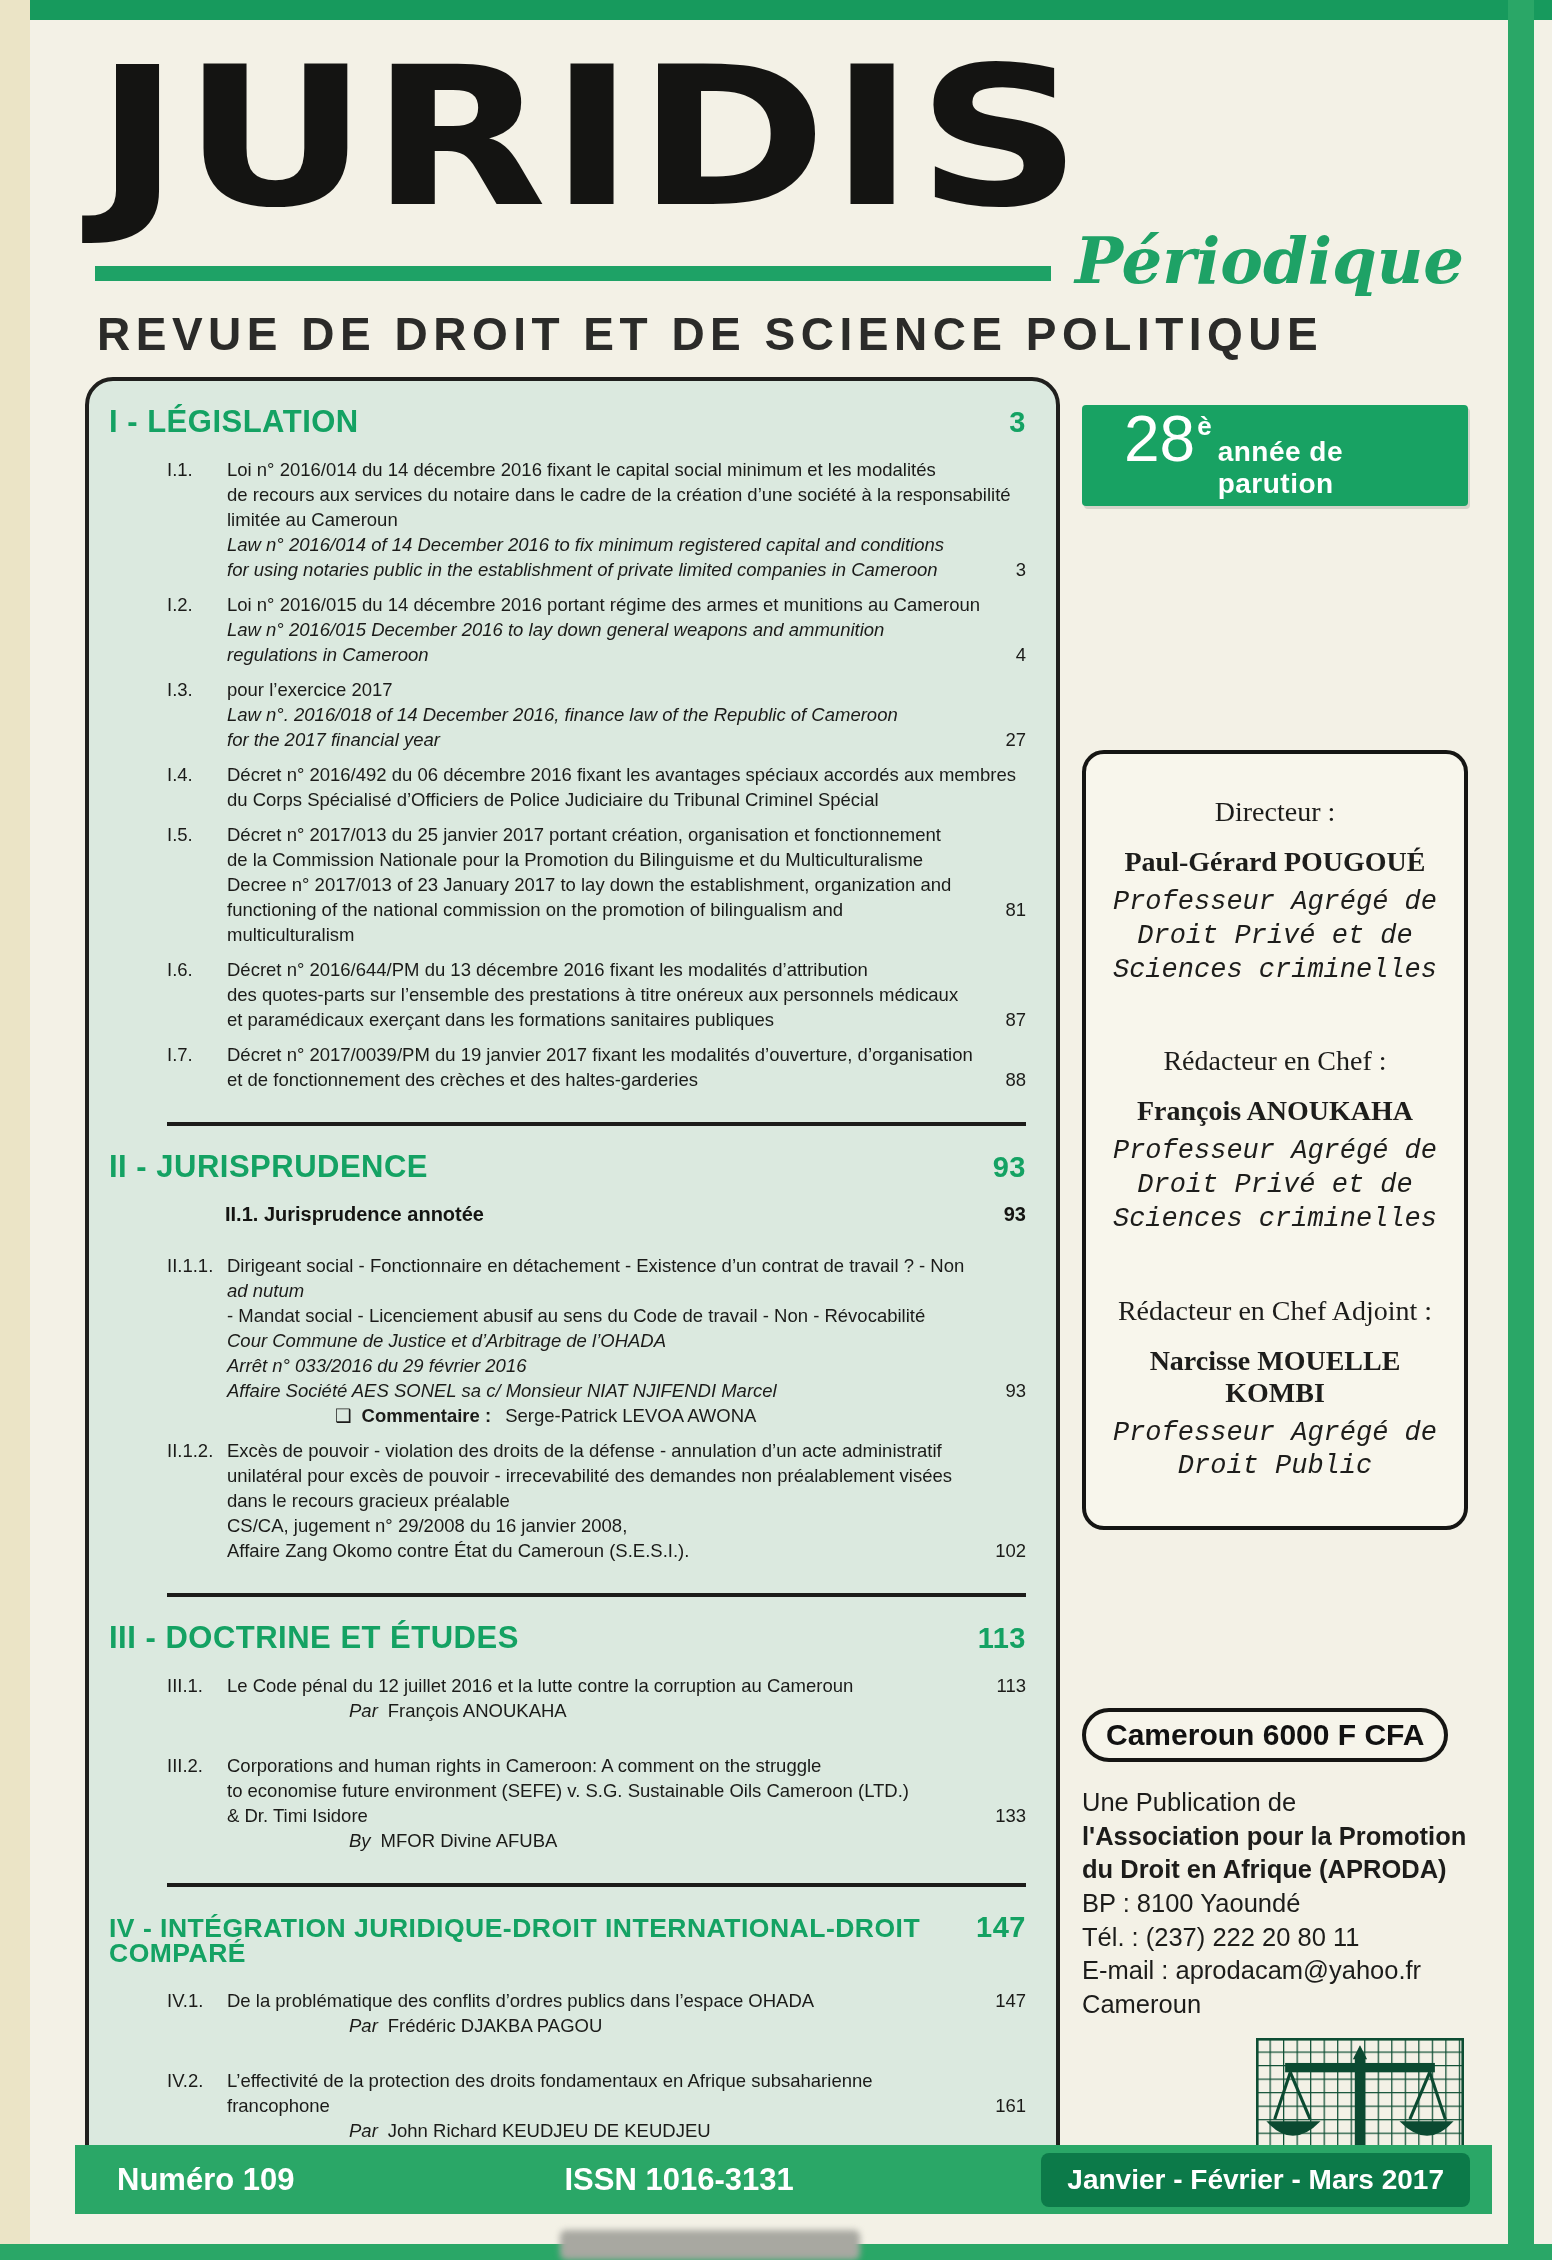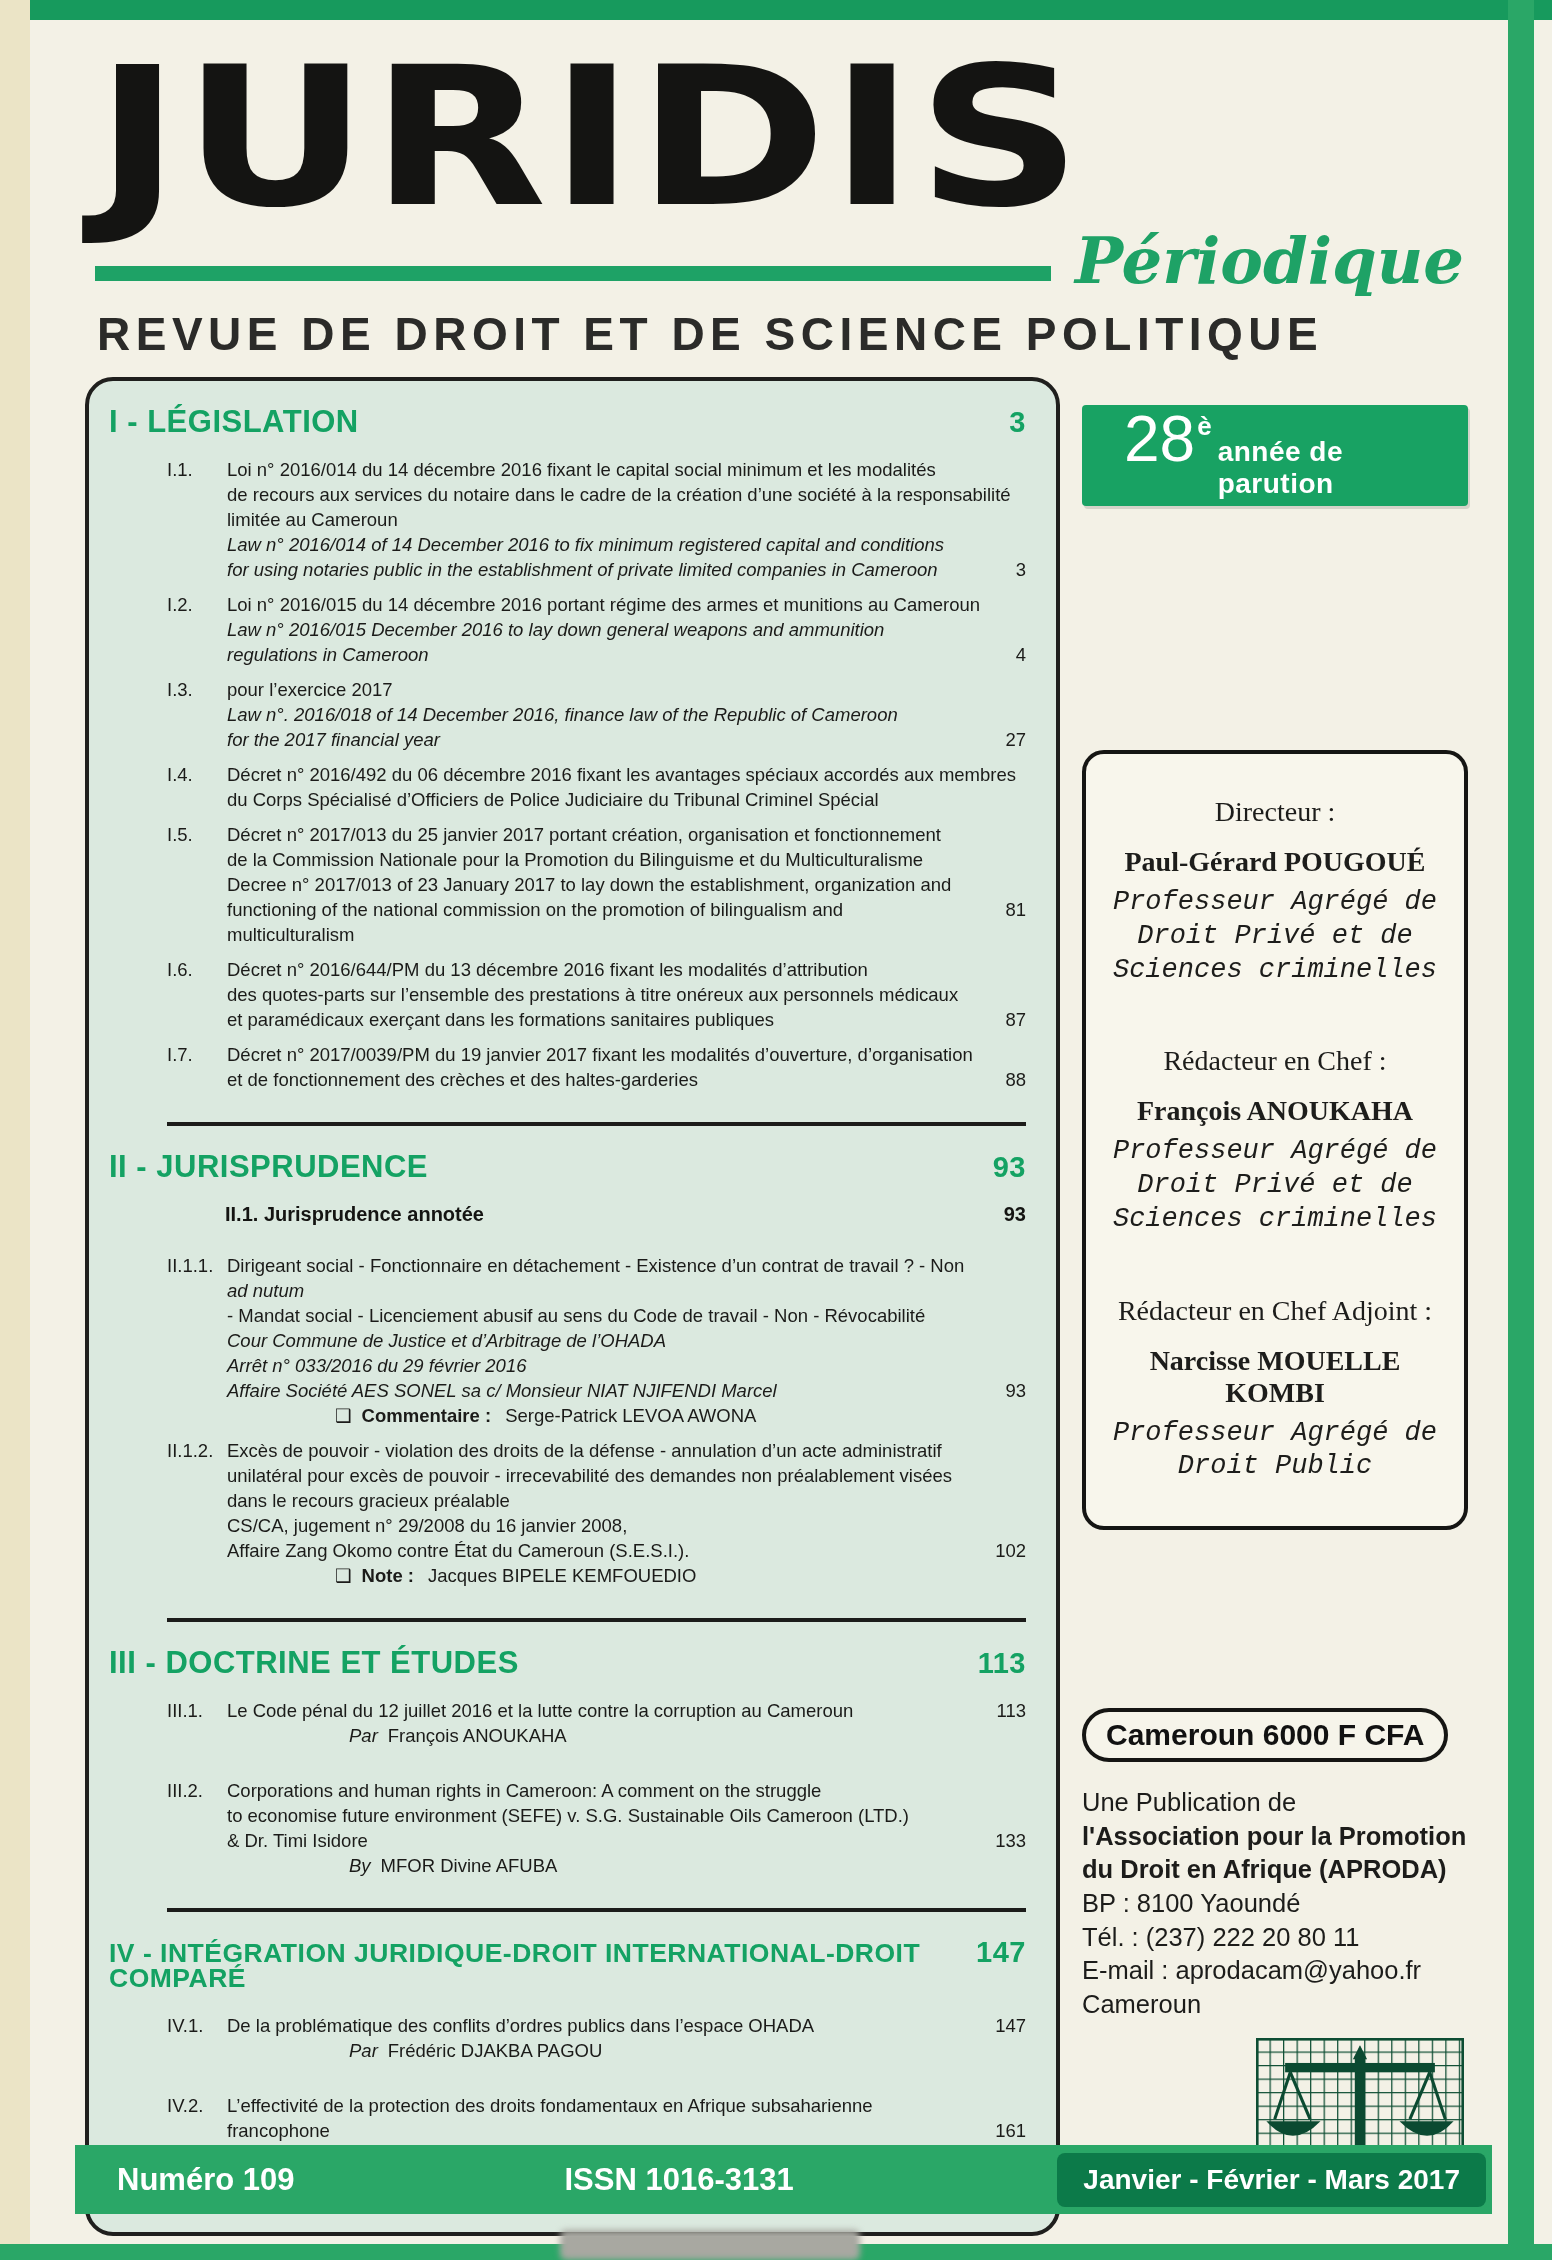--- a/index.html
+++ b/index.html
@@ -261,7 +261,6 @@
                   <span class="t">Affaire Zang Okomo contre État du Cameroun (S.E.S.I.).</span>
                   <span class="pg">102</span>
                 </div>
-                <div class="line note"><span class="glyph">❑</span><b class="note-label">Note :</b><span class="note-text">Jacques BIPELE KEMFOUEDIO</span></div>
               </div>
             </div>
           </section>

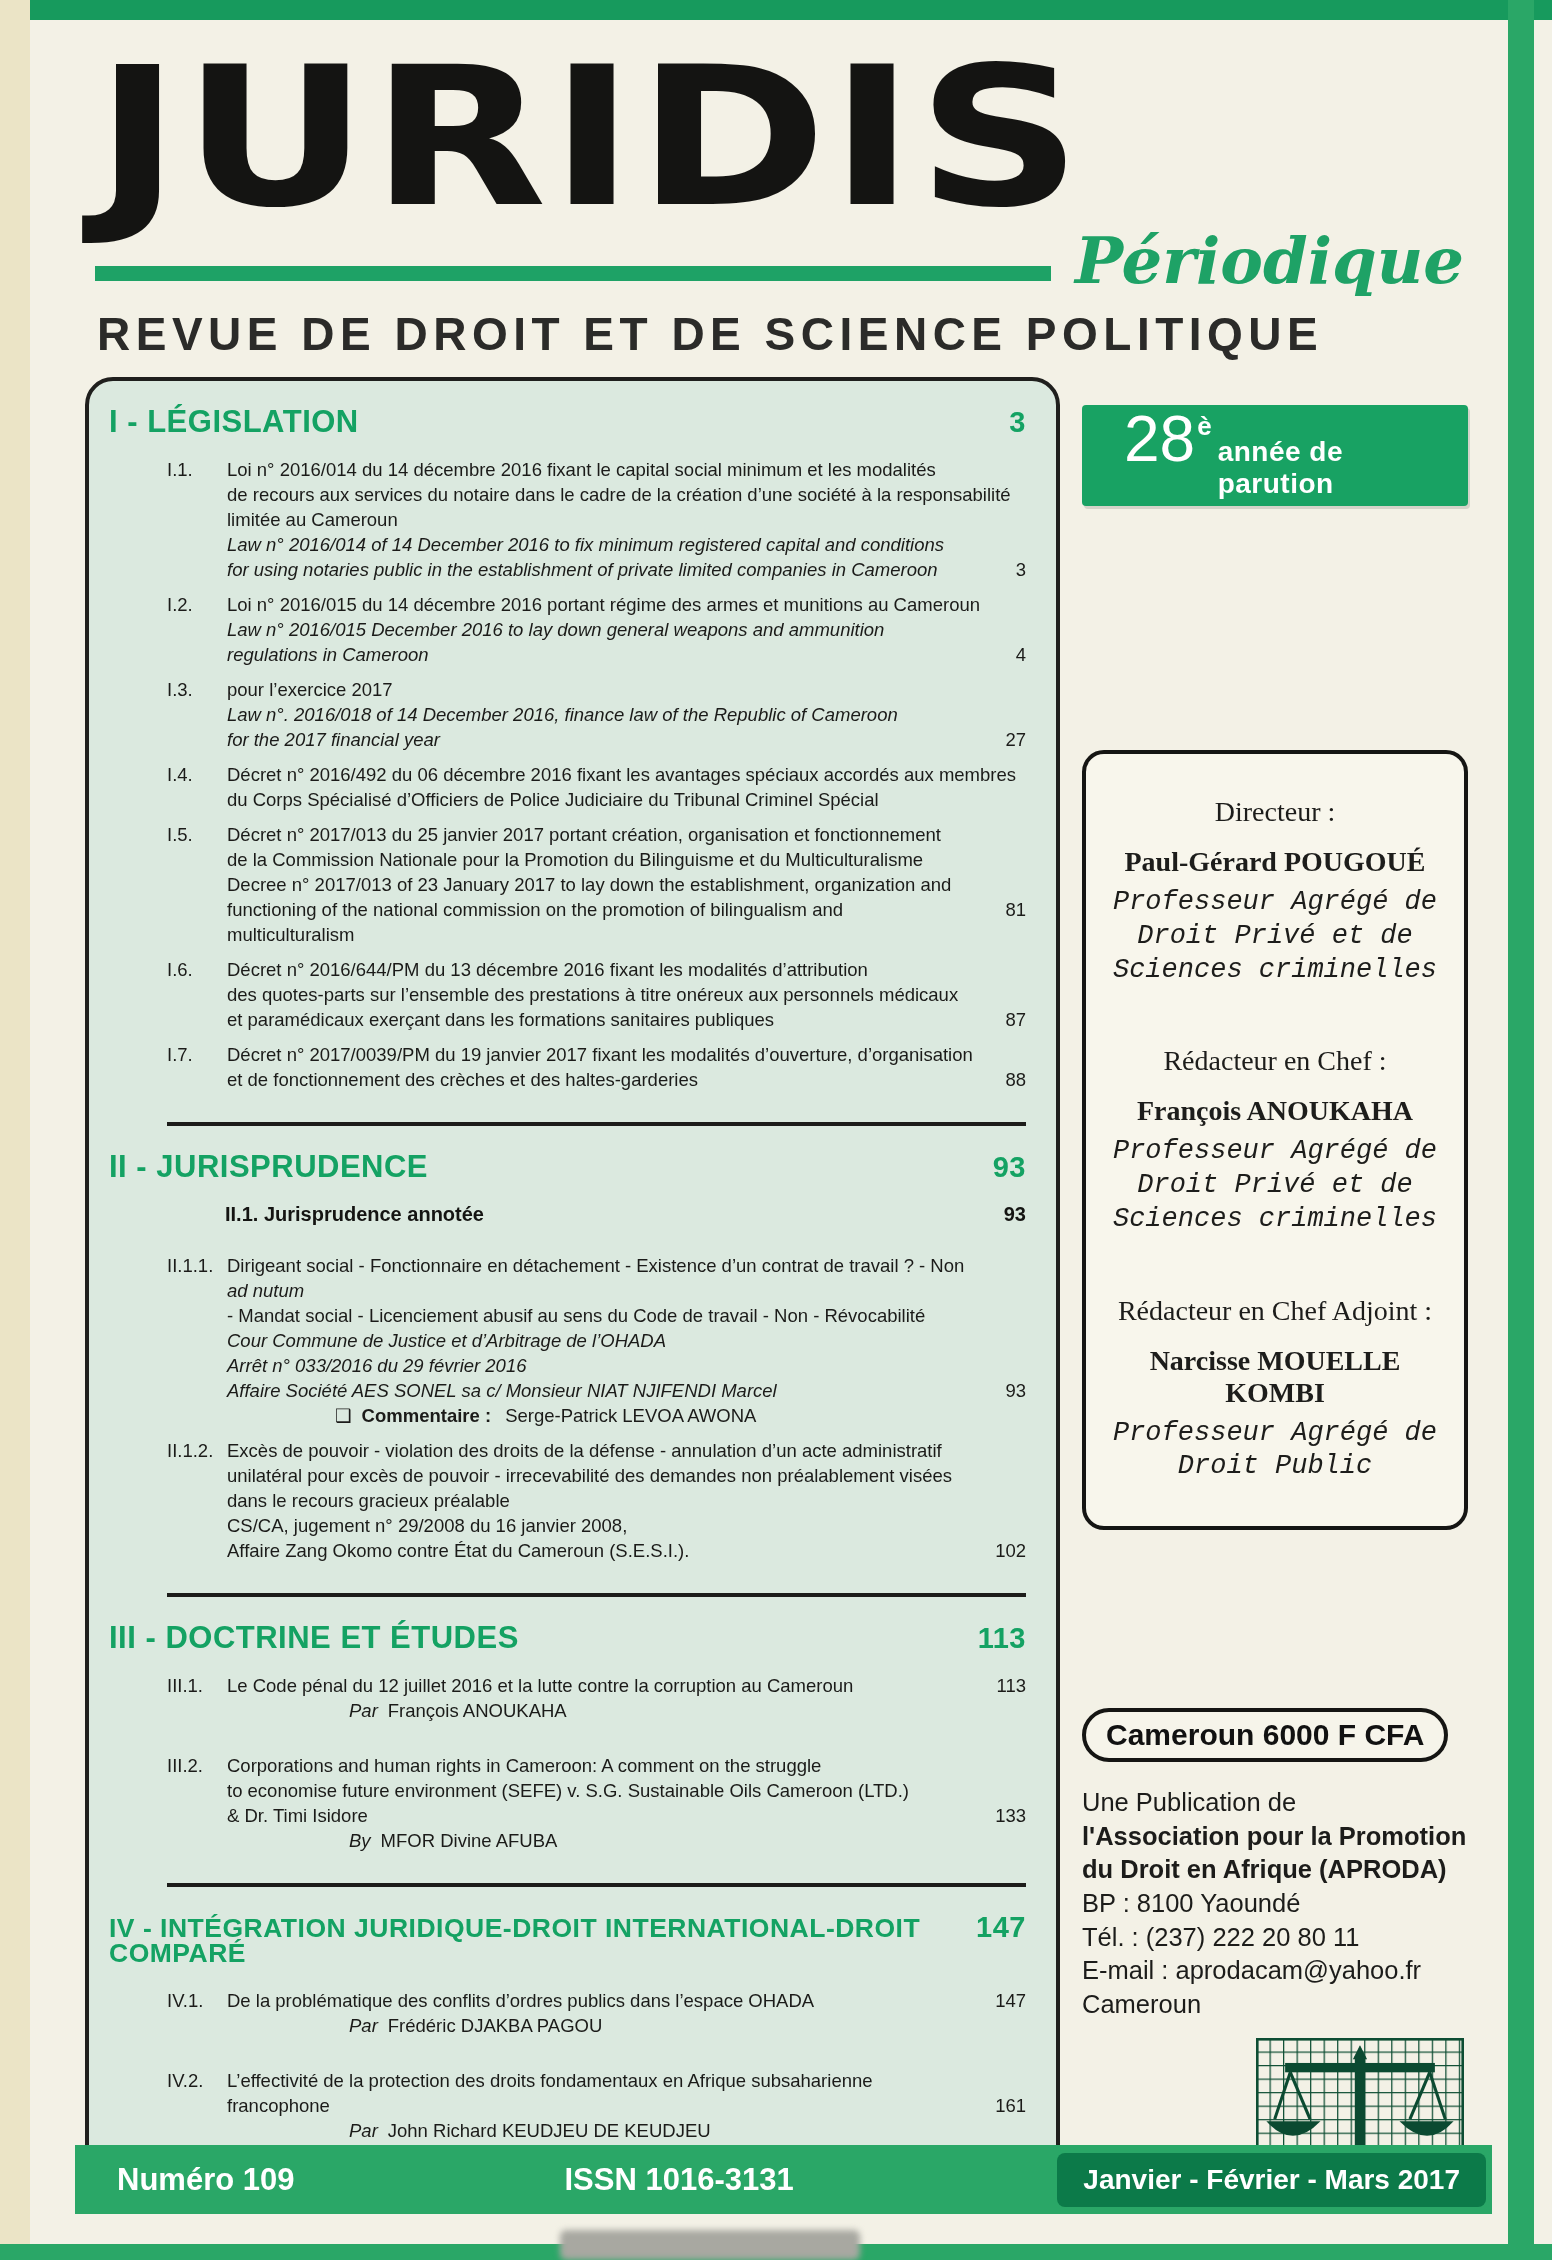--- a/index.html
+++ b/index.html
@@ -72,7 +72,7 @@
           display:flex;align-items:center;color:#fff;font-weight:bold;}
   .footer .issue{font-size:31px;margin-left:42px;}
   .footer .issn{font-size:31px;margin-left:270px;}
-  .footer .period-patch{margin-left:auto;margin-right:6px;background:#0c7a49;border-radius:8px;
+  .footer .period-patch{margin-left:auto;margin-right:22px;background:#0c7a49;border-radius:8px;
           height:54px;display:flex;align-items:center;padding:0 26px;font-size:28px;}
 </style>
 </head>

